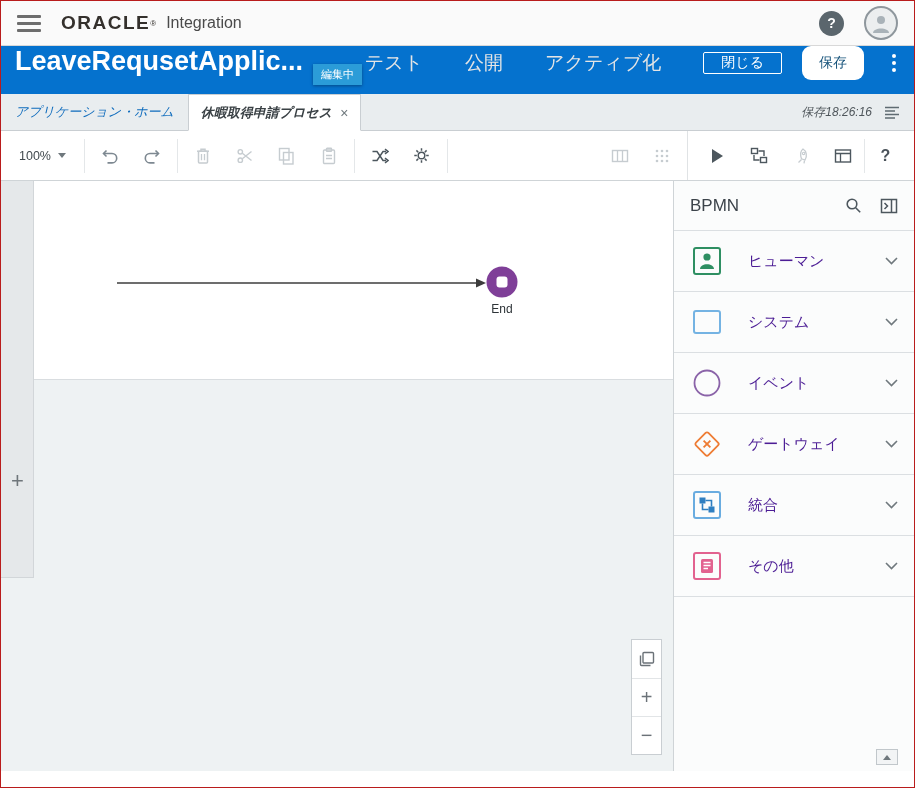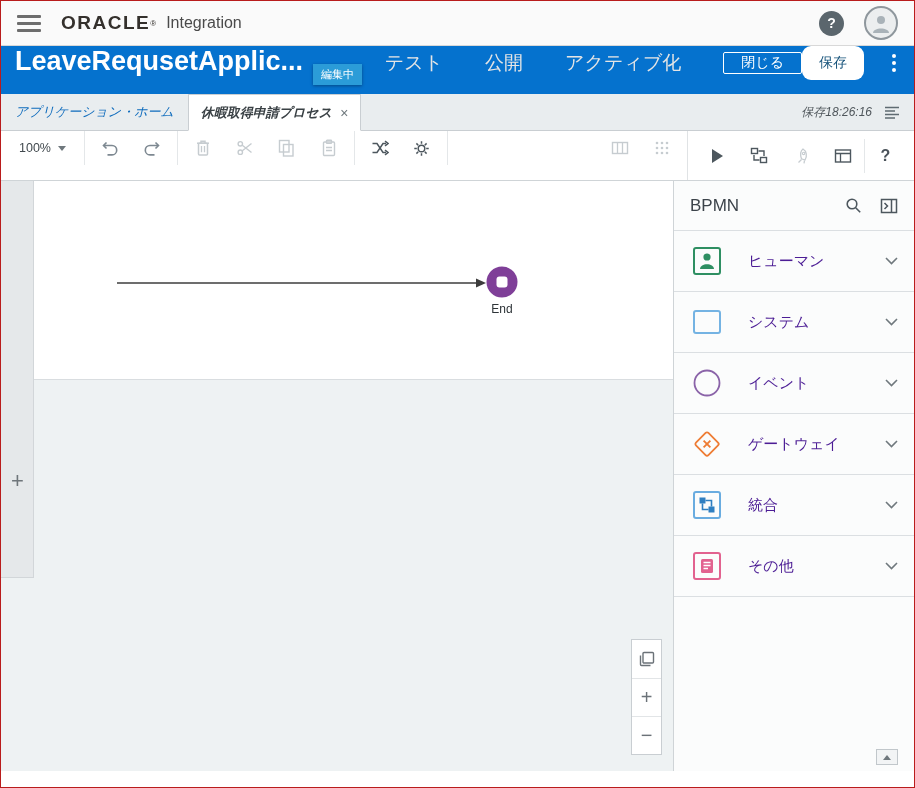--- a/index.html
+++ b/index.html
@@ -27,7 +27,7 @@
   .bluebar nav { display:flex; align-items:center; margin-left:auto; }
   .bluebar nav a { color:#e5e5e5; font-size:19px; margin-right:42px; cursor:pointer; text-decoration:none;font-family:Liberation Mono, monospace; }
   .btn-outline { border:1px solid #fff; background:transparent; color:#fff; font-size:14px; padding:1px 17px;
-                 border-radius:2px; cursor:pointer; font-family:inherit; }
+                 border-radius:2px; cursor:pointer; margin-right:20px; font-family:inherit; }
   .btn-solid { background:#fff; border:none; color:#15527a; font-size:14px; padding:8px 17px; border-radius:9px;
                cursor:pointer; font-family:inherit; }
   .kebab { margin-left:24px; display:flex; flex-direction:column; gap:3px; cursor:pointer; padding:4px; }

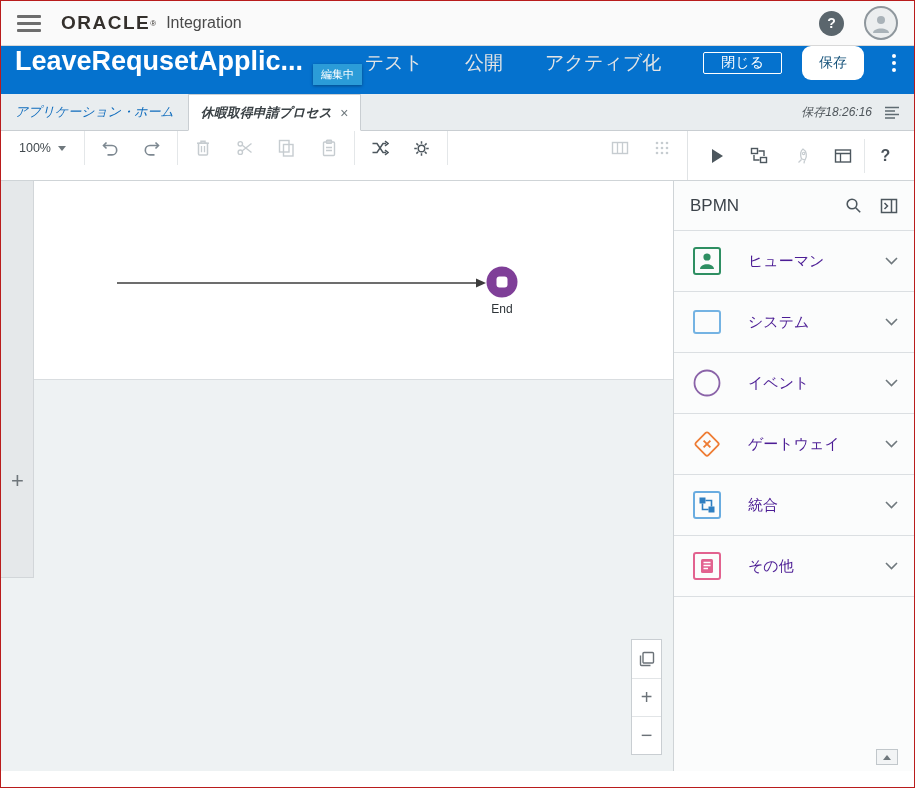--- a/index.html
+++ b/index.html
@@ -43,7 +43,7 @@
 
   
   .toolbar { height:50px; background:#fff; border-bottom:1px solid #cfd4d7; display:flex; }
-  .toolbar-left { width:800px; display:flex; border-right:1px solid #e0e3e5; }
+  .toolbar-left { width:800px; display:flex; align-items:center; border-right:1px solid #e0e3e5; }
   .toolbar-right { flex:1; display:flex; align-items:center; padding:0 8px; }
   .tgroup { display:flex; align-items:center; height:34px; border-right:1px solid #e4e7e9; padding:0 4px; }
   .tgroup.noline { border-right:none; }

